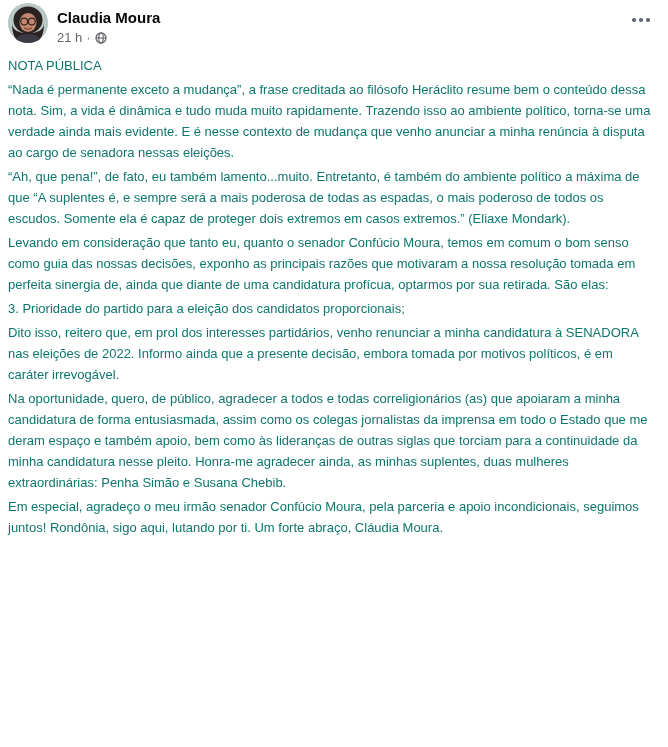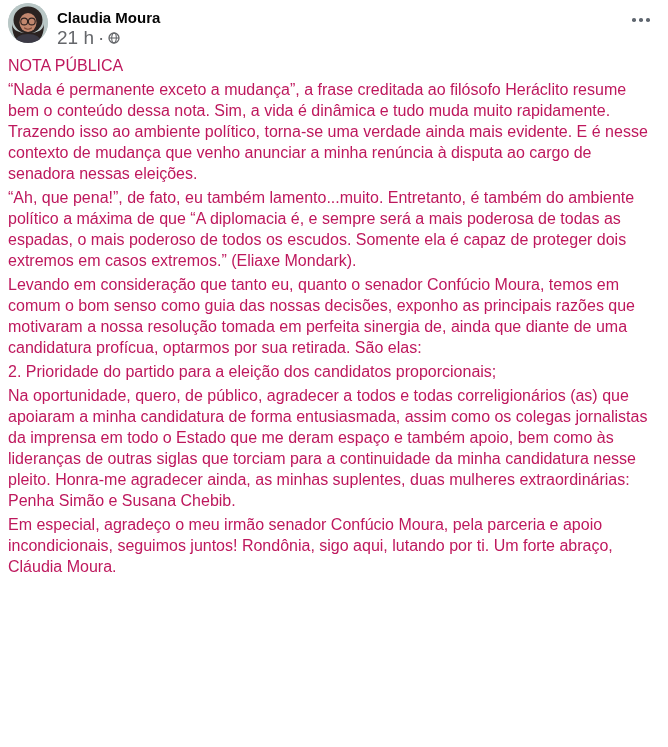--- a/index.html
+++ b/index.html
@@ -48,7 +48,7 @@
     display: flex;
     align-items: center;
     gap: 4px;
-    font-size: 19px;
+    font-size: 13px;
     line-height: 17px;
     color: #65676B;
     margin-top: 1px;

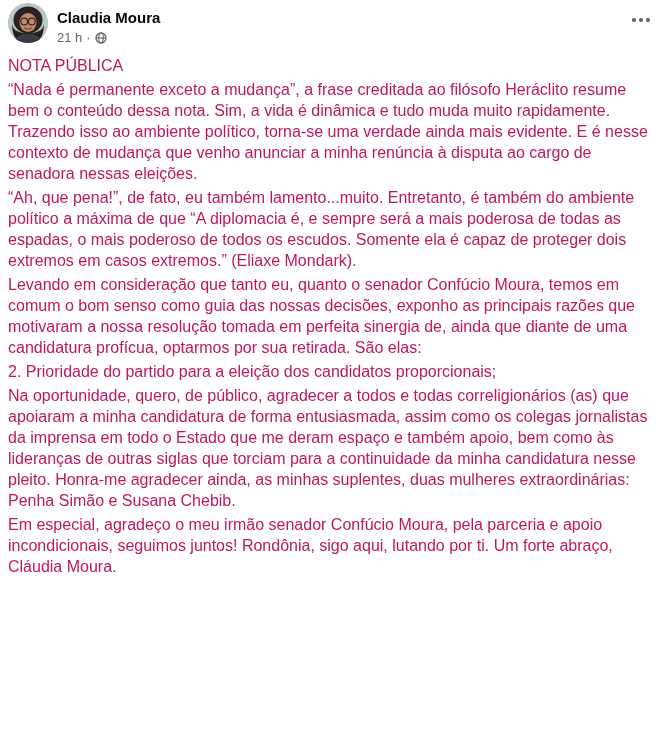--- a/index.html
+++ b/index.html
@@ -82,10 +82,10 @@
   }
   .post-body p {
     margin: 0 0 3px 0;
-    font-size: 16px;
+    font-size: 13px;
     line-height: 21px;
     font-weight: 400;
-    color: #be185d;
+    color: #0f766e;
     white-space: pre-wrap;
   }
 </style>

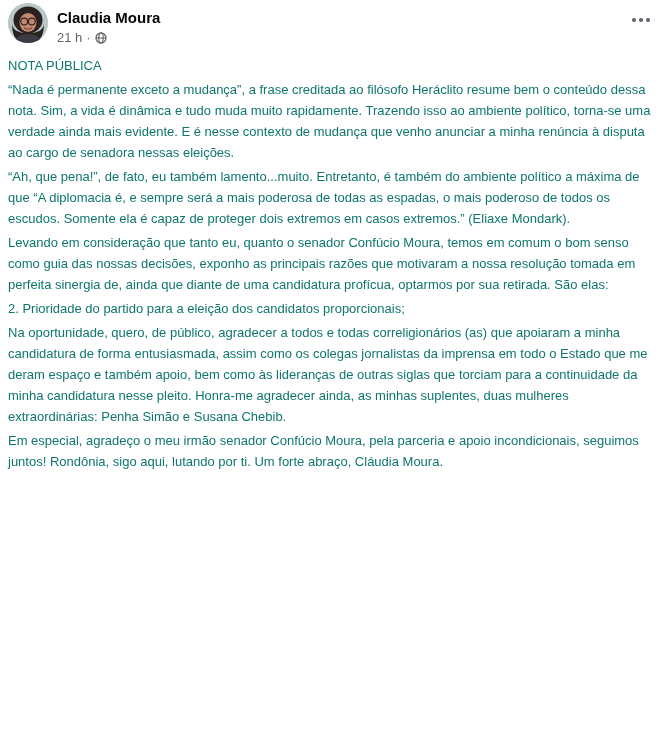--- a/index.html
+++ b/index.html
@@ -137,7 +137,7 @@
 <article class="post-body">
   <p>NOTA PÚBLICA</p>
   <p>“Nada é permanente exceto a mudança”, a frase creditada ao filósofo Heráclito resume bem o conteúdo dessa nota. Sim, a vida é dinâmica e tudo muda muito rapidamente. Trazendo isso ao ambiente político, torna-se uma verdade ainda mais evidente. E é nesse contexto de mudança que venho anunciar a minha renúncia à disputa ao cargo de senadora nessas eleições.</p>
-  <p>“Ah, que pena!”, de fato, eu também lamento...muito. Entretanto, é também do ambiente político a máxima de que “A diplomacia é, e sempre será a mais poderosa de todas as espadas, o mais poderoso de todos os escudos. Somente ela é capaz de proteger dois extremos em casos extremos.” (Eliaxe Mondark).</p>
+  <p>“Ah, que pena!”, de fato, eu também lamento...muito. Entretanto, é também do ambiente político a máxima de que “A suplentes é, e sempre será a mais poderosa de todas as espadas, o mais poderoso de todos os escudos. Somente ela é capaz de proteger dois extremos em casos extremos.” (Eliaxe Mondark).</p>
   <p>Levando em consideração que tanto eu, quanto o senador Confúcio Moura, temos em comum o bom senso como guia das nossas decisões, exponho as principais razões que motivaram a nossa resolução tomada em perfeita sinergia de, ainda que diante de uma candidatura profícua, optarmos por sua retirada. São elas:</p>
   <p>2. Prioridade do partido para a eleição dos candidatos proporcionais;</p>
   <p>Na oportunidade, quero, de público, agradecer a todos e todas correligionários (as) que apoiaram a minha candidatura de forma entusiasmada, assim como os colegas jornalistas da imprensa em todo o Estado que me deram espaço e também apoio, bem como às lideranças de outras siglas que torciam para a continuidade da minha candidatura nesse pleito. Honra-me agradecer ainda, as minhas suplentes, duas mulheres extraordinárias: Penha Simão e Susana Chebib.</p>

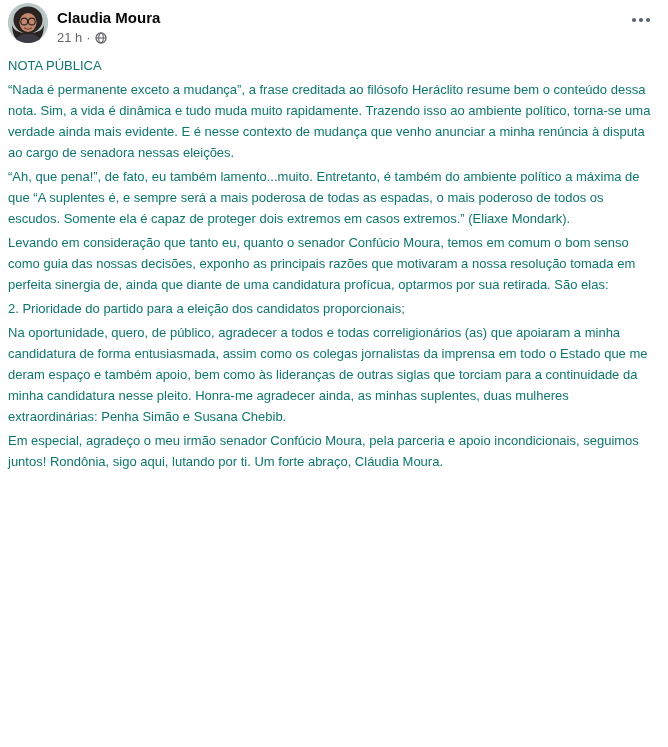--- a/index.html
+++ b/index.html
@@ -139,7 +139,7 @@
   <p>“Nada é permanente exceto a mudança”, a frase creditada ao filósofo Heráclito resume bem o conteúdo dessa nota. Sim, a vida é dinâmica e tudo muda muito rapidamente. Trazendo isso ao ambiente político, torna-se uma verdade ainda mais evidente. E é nesse contexto de mudança que venho anunciar a minha renúncia à disputa ao cargo de senadora nessas eleições.</p>
   <p>“Ah, que pena!”, de fato, eu também lamento...muito. Entretanto, é também do ambiente político a máxima de que “A suplentes é, e sempre será a mais poderosa de todas as espadas, o mais poderoso de todos os escudos. Somente ela é capaz de proteger dois extremos em casos extremos.” (Eliaxe Mondark).</p>
   <p>Levando em consideração que tanto eu, quanto o senador Confúcio Moura, temos em comum o bom senso como guia das nossas decisões, exponho as principais razões que motivaram a nossa resolução tomada em perfeita sinergia de, ainda que diante de uma candidatura profícua, optarmos por sua retirada. São elas:</p>
-  <p>2. Prioridade do partido para a eleição dos candidatos proporcionais;</p>
+  <p>3. Prioridade do partido para a eleição dos candidatos proporcionais;</p>
   <p>Na oportunidade, quero, de público, agradecer a todos e todas correligionários (as) que apoiaram a minha candidatura de forma entusiasmada, assim como os colegas jornalistas da imprensa em todo o Estado que me deram espaço e também apoio, bem como às lideranças de outras siglas que torciam para a continuidade da minha candidatura nesse pleito. Honra-me agradecer ainda, as minhas suplentes, duas mulheres extraordinárias: Penha Simão e Susana Chebib.</p>
   <p>Em especial, agradeço o meu irmão senador Confúcio Moura, pela parceria e apoio incondicionais, seguimos juntos! Rondônia, sigo aqui, lutando por ti. Um forte abraço, Cláudia Moura.</p>
 </article>

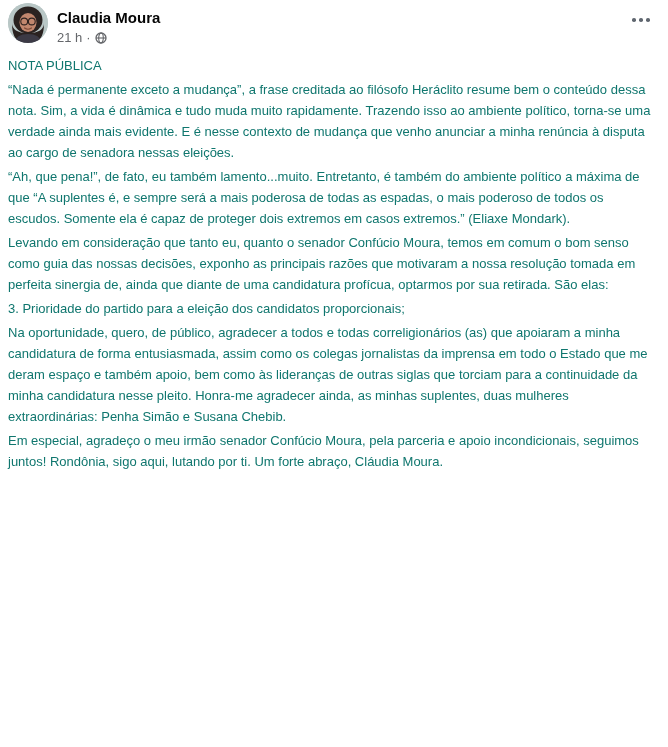--- a/index.html
+++ b/index.html
@@ -140,6 +140,7 @@
   <p>“Ah, que pena!”, de fato, eu também lamento...muito. Entretanto, é também do ambiente político a máxima de que “A suplentes é, e sempre será a mais poderosa de todas as espadas, o mais poderoso de todos os escudos. Somente ela é capaz de proteger dois extremos em casos extremos.” (Eliaxe Mondark).</p>
   <p>Levando em consideração que tanto eu, quanto o senador Confúcio Moura, temos em comum o bom senso como guia das nossas decisões, exponho as principais razões que motivaram a nossa resolução tomada em perfeita sinergia de, ainda que diante de uma candidatura profícua, optarmos por sua retirada. São elas:</p>
   <p>3. Prioridade do partido para a eleição dos candidatos proporcionais;</p>
+  <p>Dito isso, reitero que, em prol dos interesses partidários, venho renunciar a minha candidatura à SENADORA nas eleições de 2022. Informo ainda que a presente decisão, embora tomada por motivos políticos, é em caráter irrevogável.</p>
   <p>Na oportunidade, quero, de público, agradecer a todos e todas correligionários (as) que apoiaram a minha candidatura de forma entusiasmada, assim como os colegas jornalistas da imprensa em todo o Estado que me deram espaço e também apoio, bem como às lideranças de outras siglas que torciam para a continuidade da minha candidatura nesse pleito. Honra-me agradecer ainda, as minhas suplentes, duas mulheres extraordinárias: Penha Simão e Susana Chebib.</p>
   <p>Em especial, agradeço o meu irmão senador Confúcio Moura, pela parceria e apoio incondicionais, seguimos juntos! Rondônia, sigo aqui, lutando por ti. Um forte abraço, Cláudia Moura.</p>
 </article>

